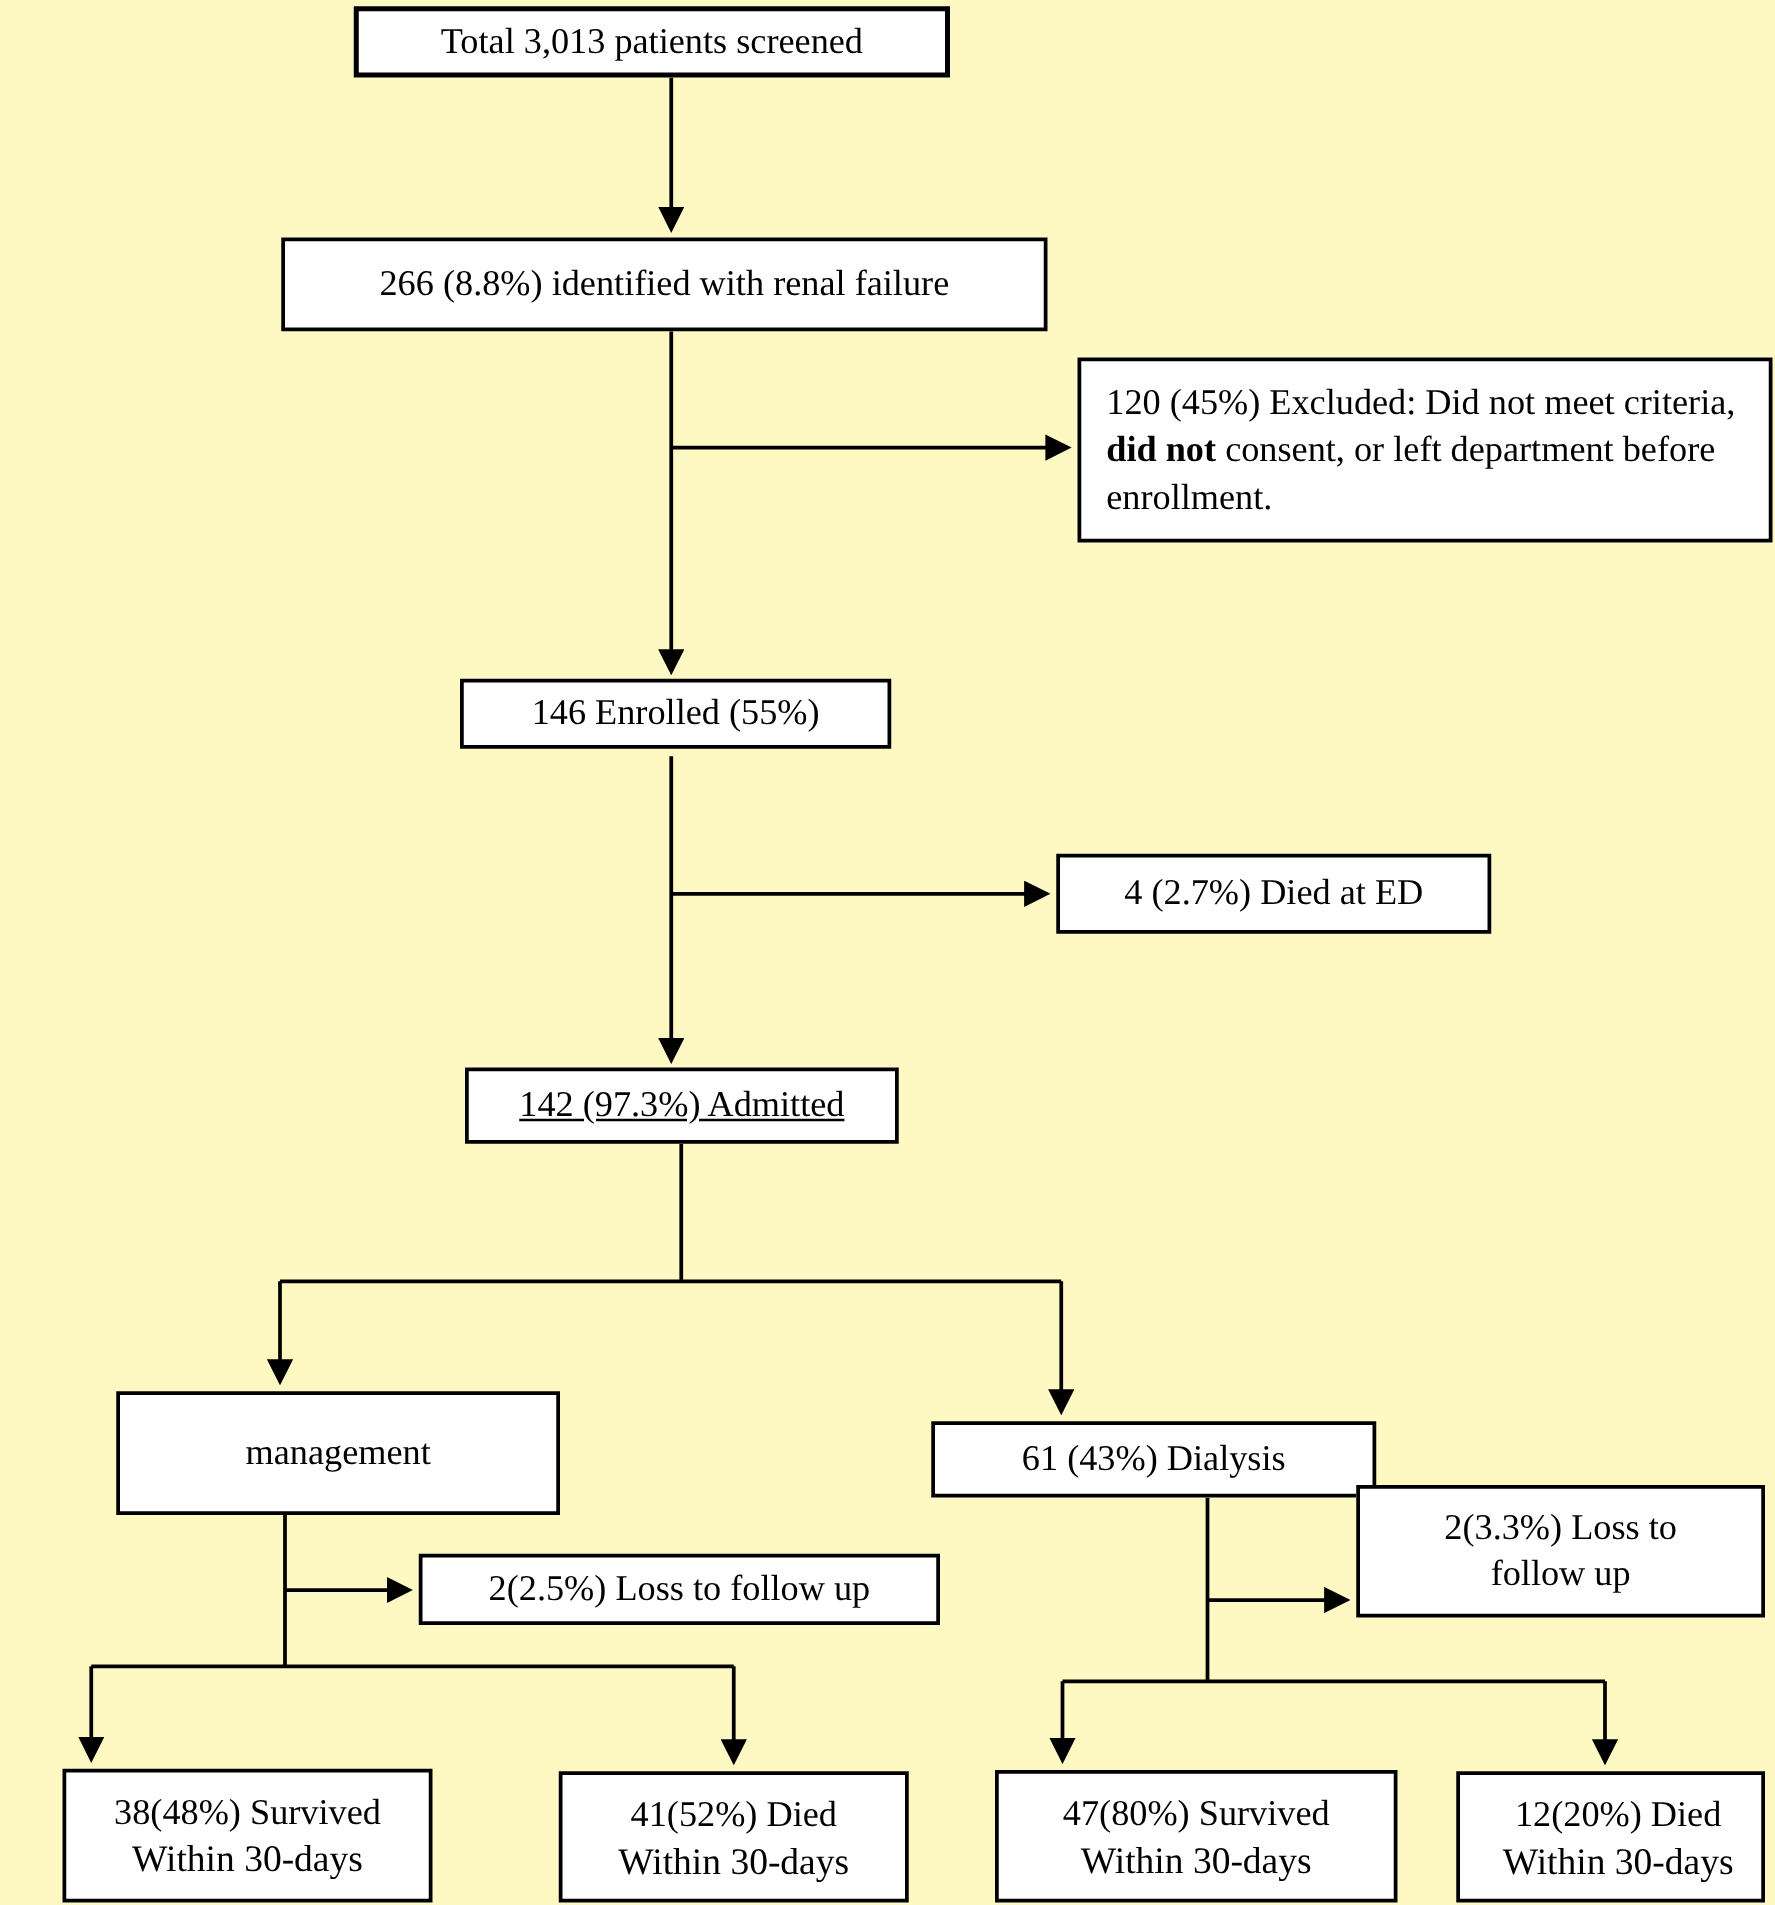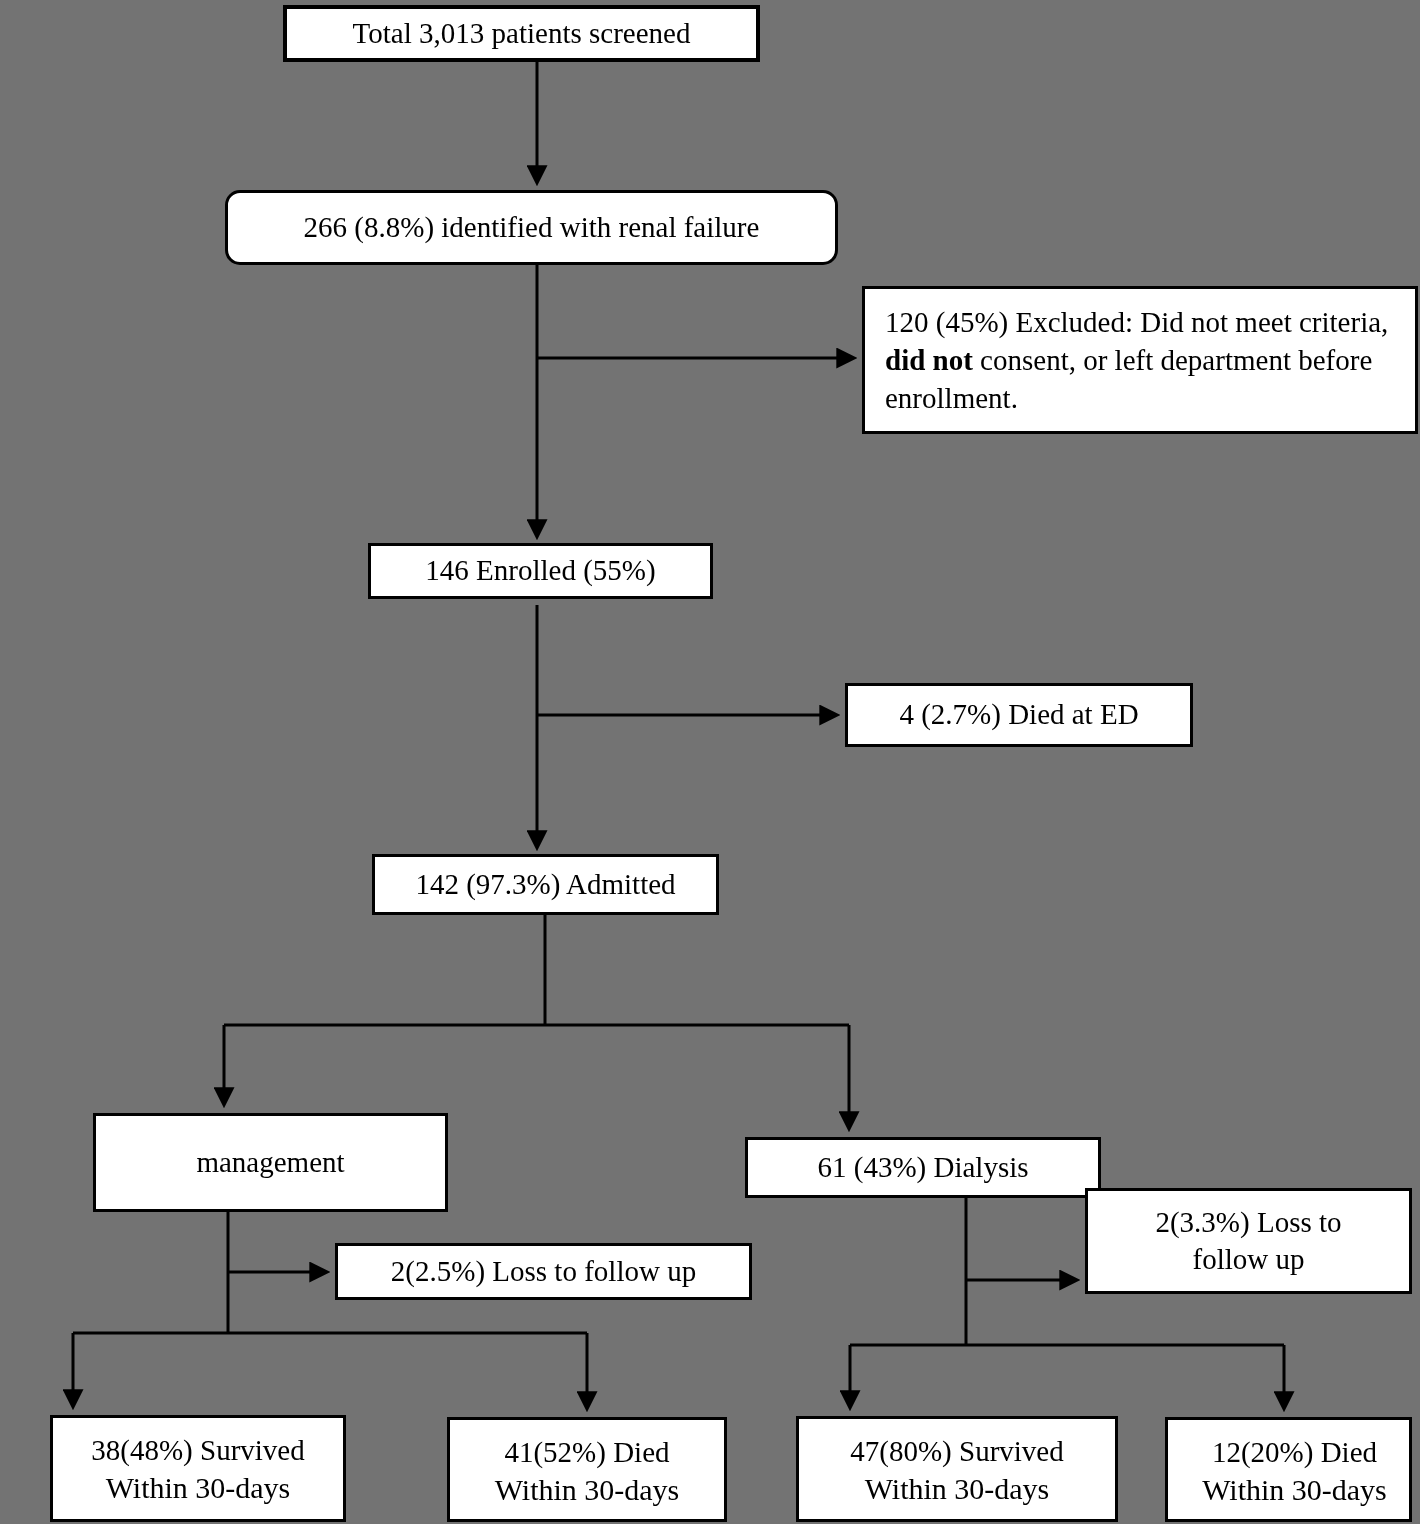--- a/index.html
+++ b/index.html
@@ -11,7 +11,7 @@
     position: relative;
     width: 1420px;
     height: 1524px;
-    background: #737373;
+    background: #fef9c3;
     font-family: "Liberation Serif", "DejaVu Serif", serif;
     color: #000000;
     overflow: hidden;

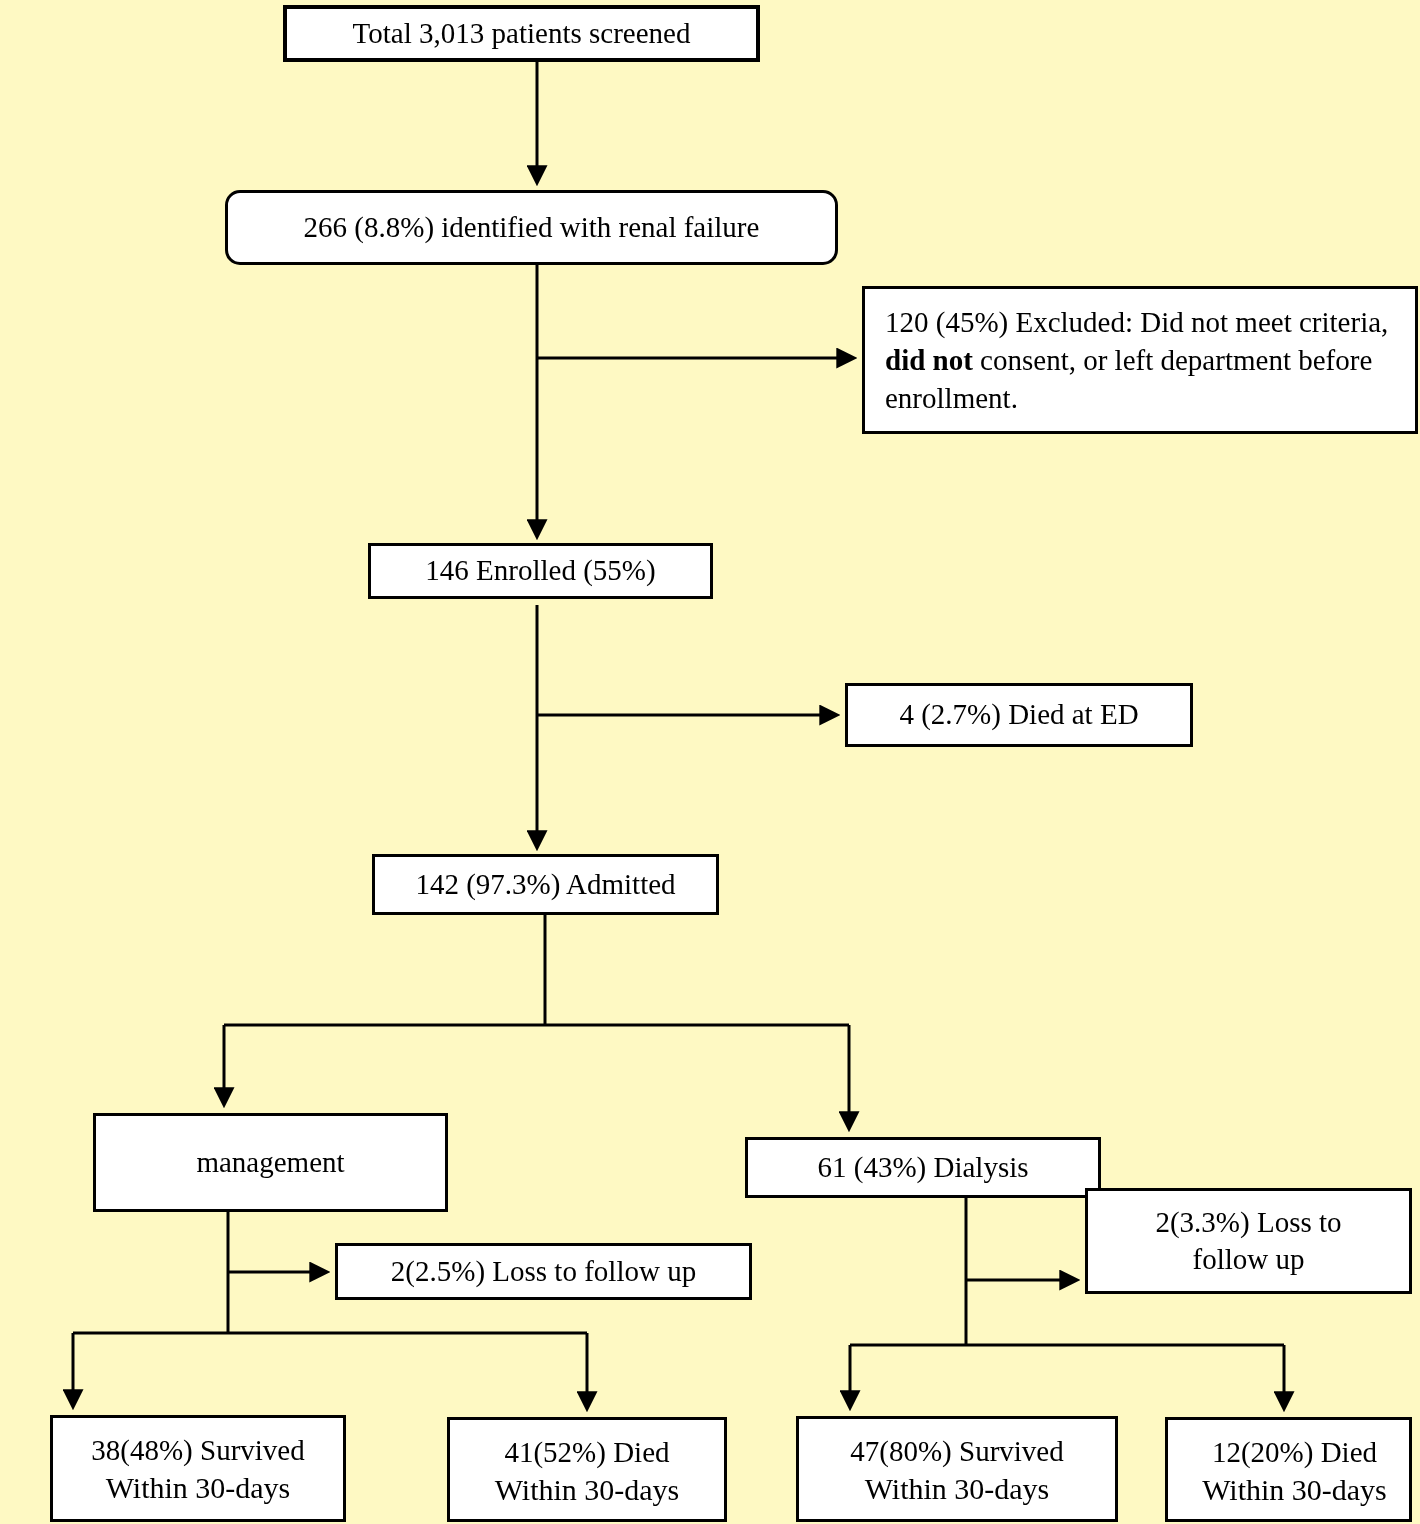--- a/index.html
+++ b/index.html
@@ -102,7 +102,7 @@
     <span class="line">Total 3,013 patients screened</span>
   </div>
 
-  <div class="node" style="left:225px; top:190px; width:613px; height:75px;border-radius:15px;">
+  <div class="node" style="left:225px; top:190px; width:613px; height:75px;">
     <span class="line">266 (8.8%) identified with renal failure</span>
   </div>
 

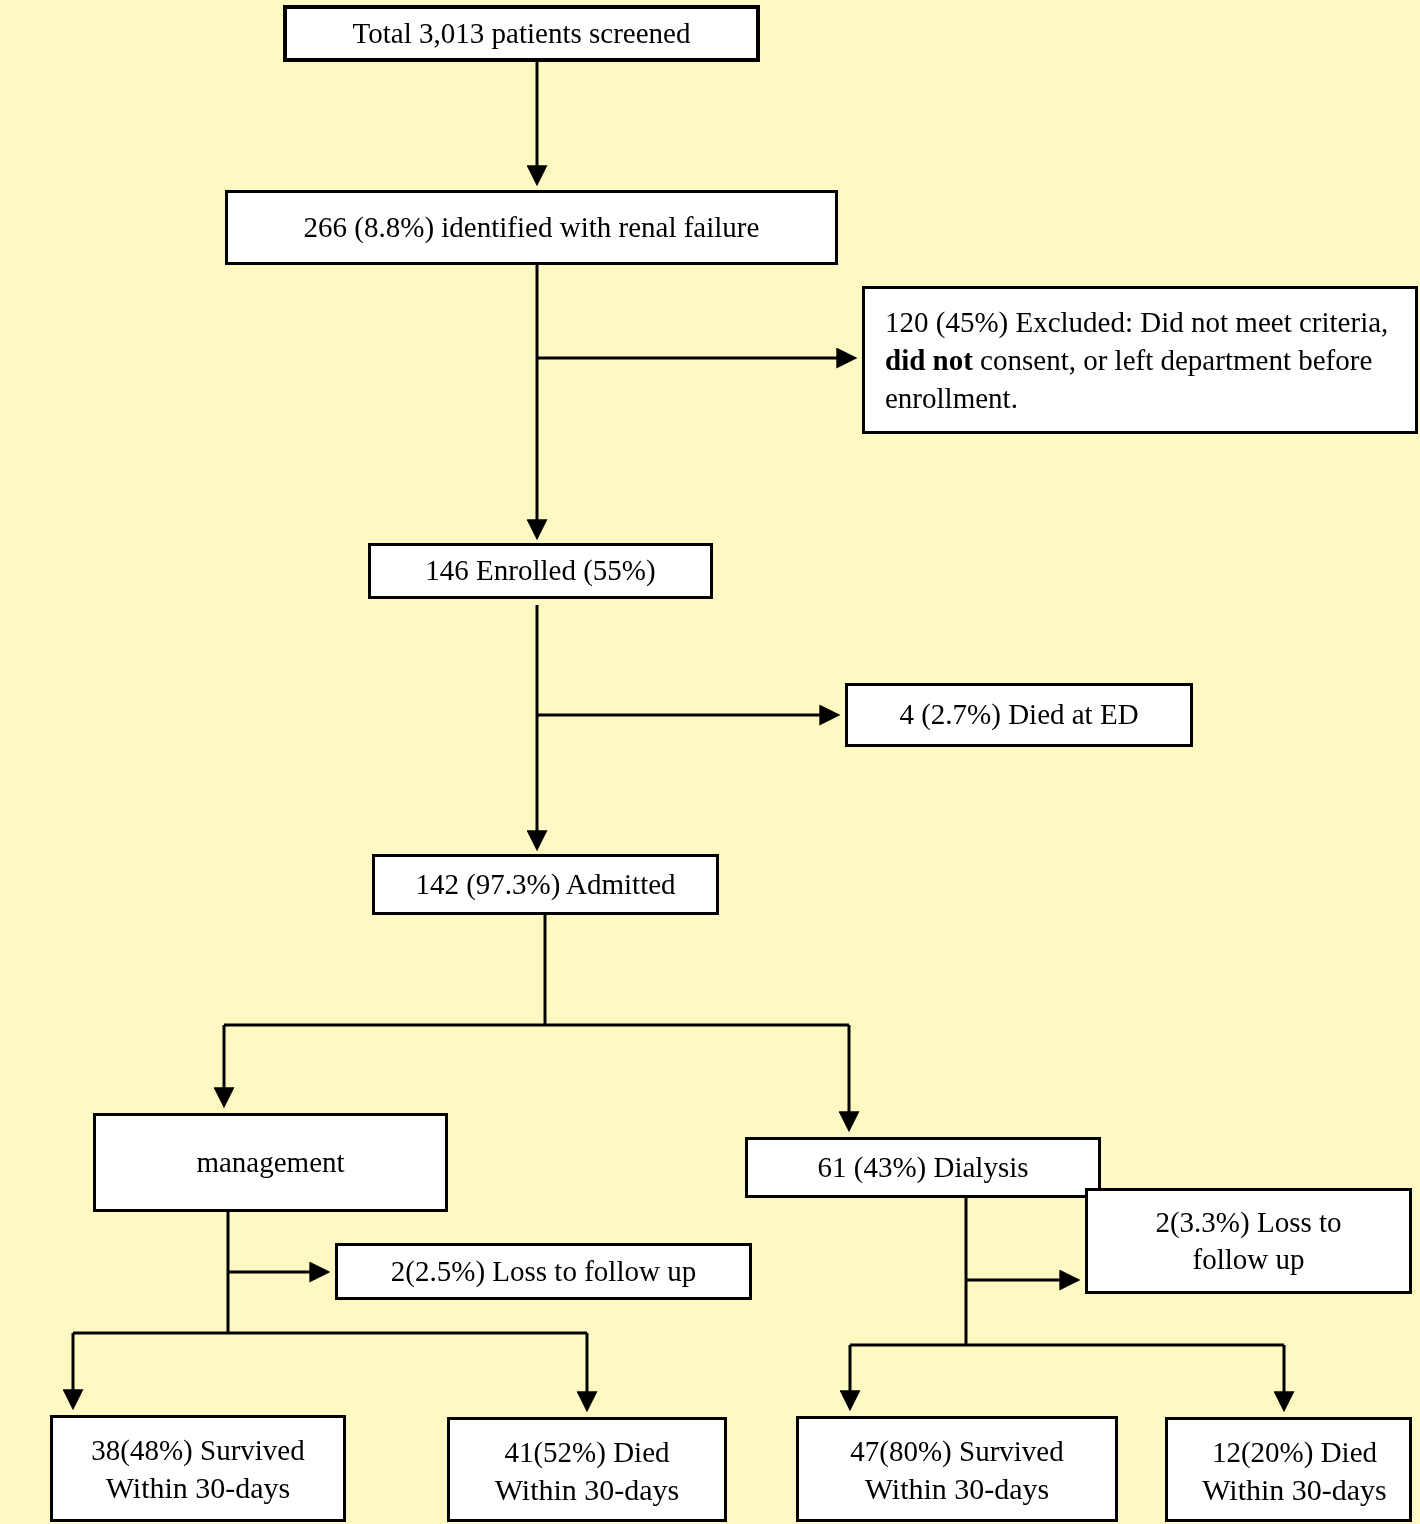--- a/index.html
+++ b/index.html
@@ -118,7 +118,7 @@
     <span class="line">4 (2.7%) Died at ED</span>
   </div>
 
-  <div class="node" style="left:372px; top:854px; width:347px; height:61px;">
+  <div class="node" style="left:372px; top:854px; width:347px; height:61px;text-decoration:underline;">
     <span class="line">142 (97.3%) Admitted</span>
   </div>
 

